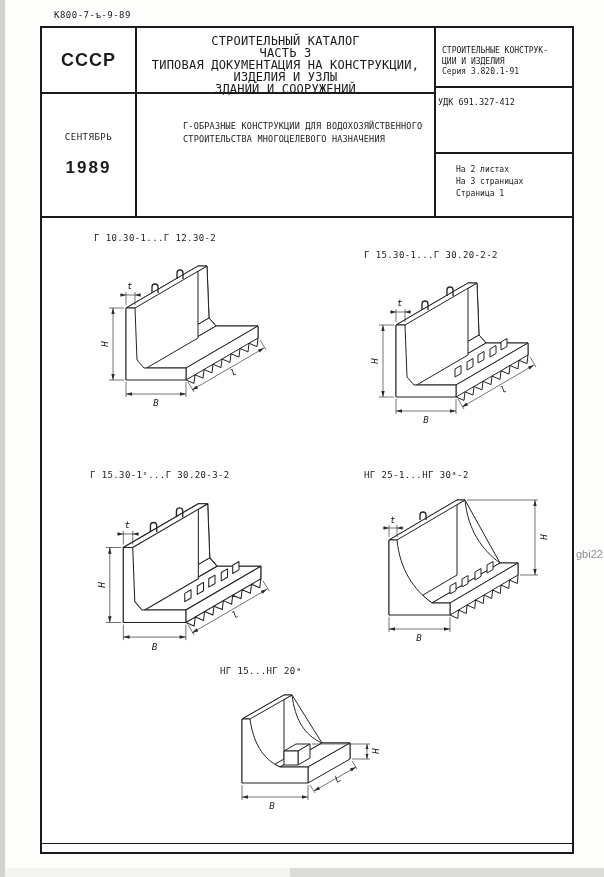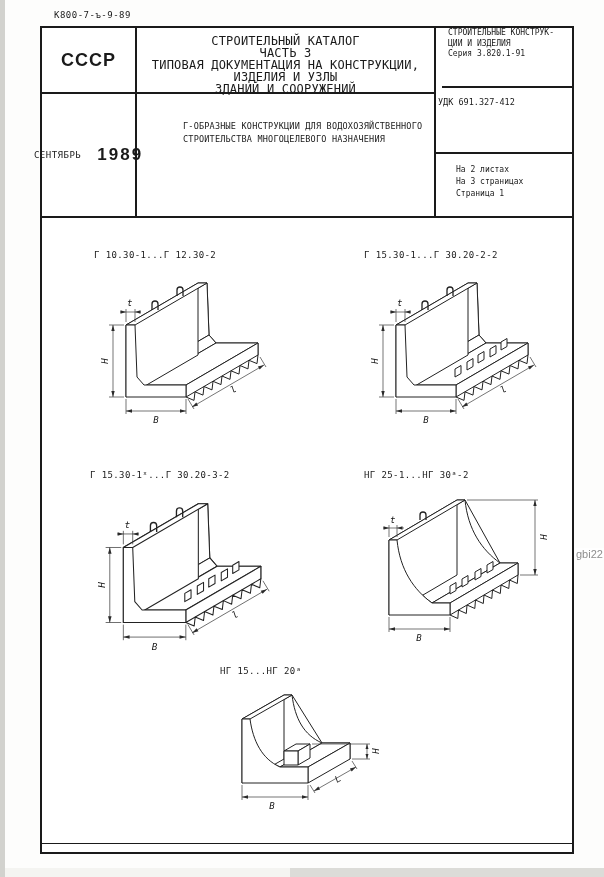--- a/index.html
+++ b/index.html
@@ -30,7 +30,7 @@
   .cell-subject{flex:1;padding:26px 8px 0 46px;font-size:8.5px;line-height:13px;letter-spacing:0.2px;}
   .cell-subject .note{margin-top:12px;}
   .col-right{width:138px;border-left:2px solid #1a1a1a;display:flex;flex-direction:column;box-sizing:border-box;font-size:8px;line-height:10.5px;}
-  .cell-series{height:60px;border-bottom:2px solid #1a1a1a;padding:0 5px 0 6px;box-sizing:border-box;margin-left:6px;}
+  .cell-series{height:60px;border-bottom:2px solid #1a1a1a;padding:18px 5px 0 6px;box-sizing:border-box;}
   .cell-udk{height:66px;border-bottom:2px solid #1a1a1a;padding:9px 5px 0 2px;box-sizing:border-box;font-size:8.5px;}
   .cell-sheets{flex:1;padding:10px 5px 0 20px;line-height:12px;}
   p{margin:0;}

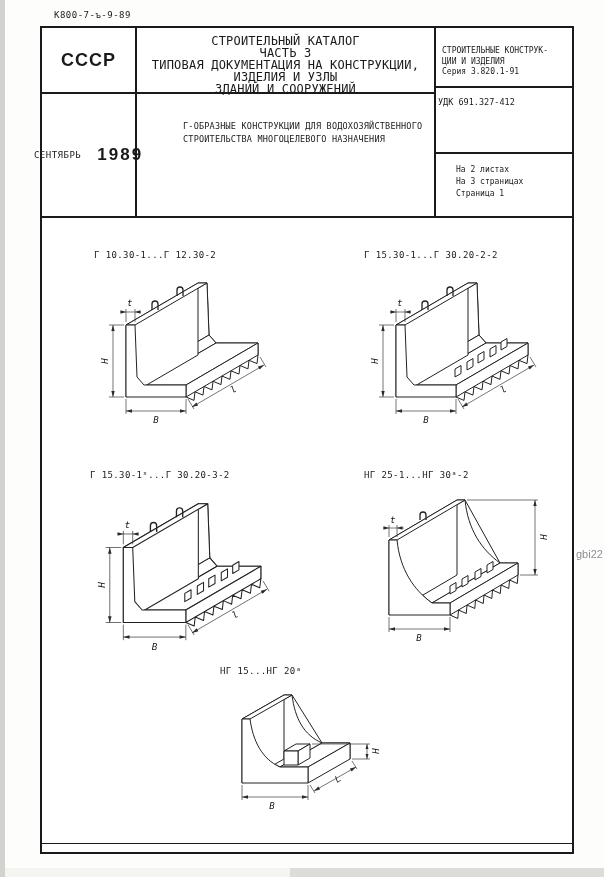--- a/index.html
+++ b/index.html
@@ -22,7 +22,7 @@
   .col-left{width:95px;border-right:2px solid #1a1a1a;display:flex;flex-direction:column;box-sizing:border-box;}
   .cell-ussr,.cell-citp{height:66px;border-bottom:2px solid #1a1a1a;display:flex;align-items:center;justify-content:center;
     font-family:"Liberation Sans",sans-serif;font-weight:bold;font-size:18px;letter-spacing:1px;box-sizing:border-box;}
-  .cell-date{flex:1;display:flex;flex-direction:row;align-items:center;justify-content:center;gap:16px;}
+  .cell-date{flex:1;display:flex;flex-direction:column;align-items:center;justify-content:center;gap:16px;}
   .cell-date .month{font-size:9px;letter-spacing:0.5px;}
   .cell-date .year{font-family:"Liberation Sans",sans-serif;font-weight:bold;font-size:17px;letter-spacing:2px;}
   .col-mid{flex:1;display:flex;flex-direction:column;box-sizing:border-box;}

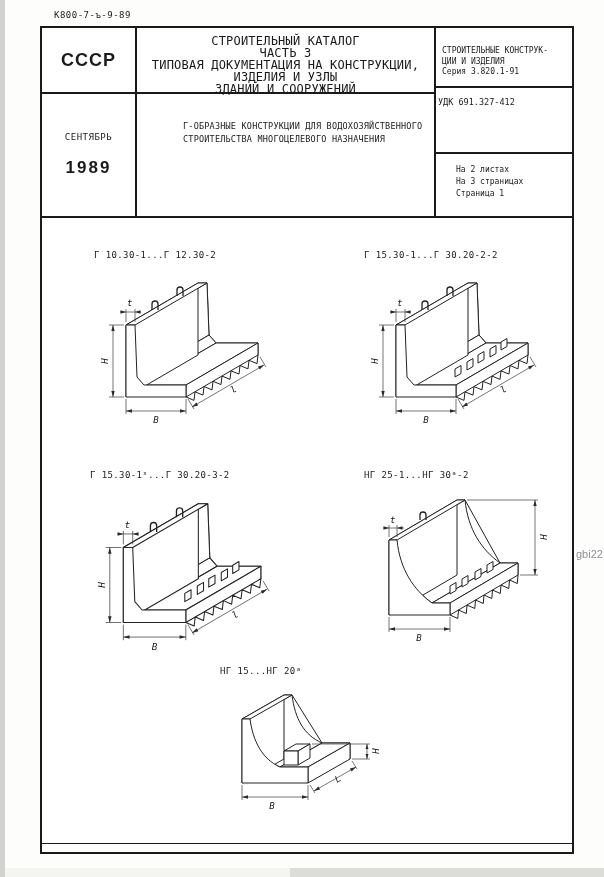--- a/index.html
+++ b/index.html
@@ -38,7 +38,7 @@
   .figures{position:relative;height:636px;}
   .fig{position:absolute;}
   .fig-label{font-size:9px;letter-spacing:0.4px;margin:0 0 5px 0;white-space:pre;}
-  .fig1{left:52px;top:32px;}
+  .fig1{left:52px;top:15px;}
   .fig2{left:322px;top:32px;}
   .fig3{left:48px;top:252px;}
   .fig4{left:322px;top:252px;}

